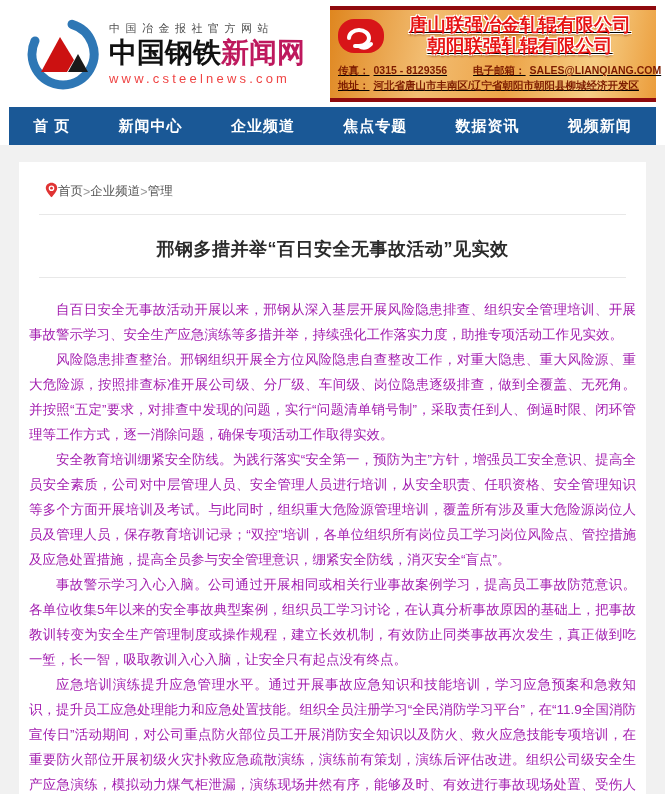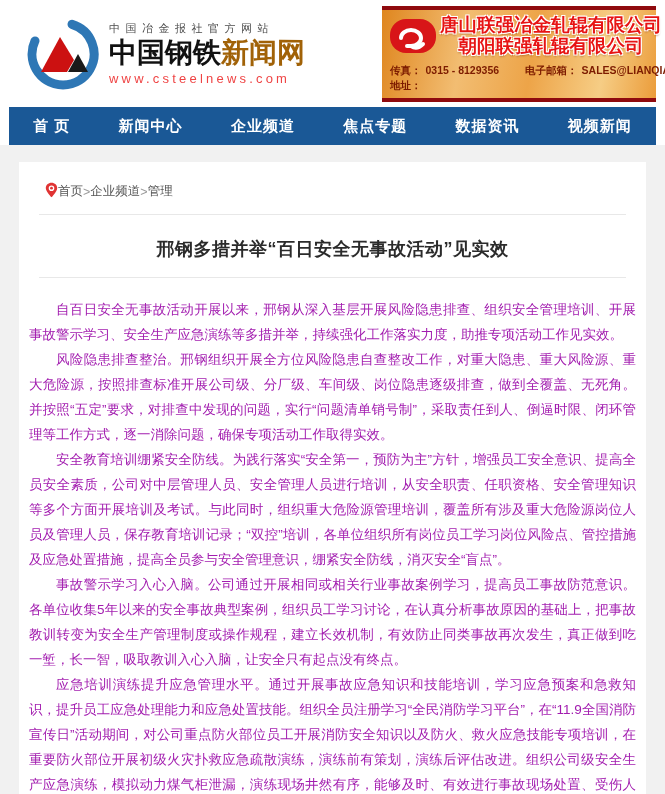--- a/index.html
+++ b/index.html
@@ -24,9 +24,9 @@
   .logo-url { font-size:13px; color:#ef4444; letter-spacing:3.2px; margin-top:2px; }
 
   
-  .ad { width:274px; height:96px; border-top:4px solid #8f0a0e; border-bottom:4px solid #8f0a0e;
+  .ad { width:326px; height:96px; border-top:4px solid #8f0a0e; border-bottom:4px solid #8f0a0e;
         background:linear-gradient(100deg,#df861f 0%,#f2bd72 30%,#eda448 55%,#f6cd85 80%,#eb9c3a 100%);
-        cursor:pointer; display:flex; flex-direction:column; }
+        cursor:pointer; display:flex; flex-direction:column;text-decoration:underline; }
   .ad-main { display:flex; align-items:center; flex:1; padding:2px 4px 0 4px; }
   .ad-logo { flex:0 0 54px; display:flex; align-items:center; justify-content:center; }
   .ad-company { flex:1; text-align:center; font-family:"Liberation Serif","DejaVu Serif",serif;

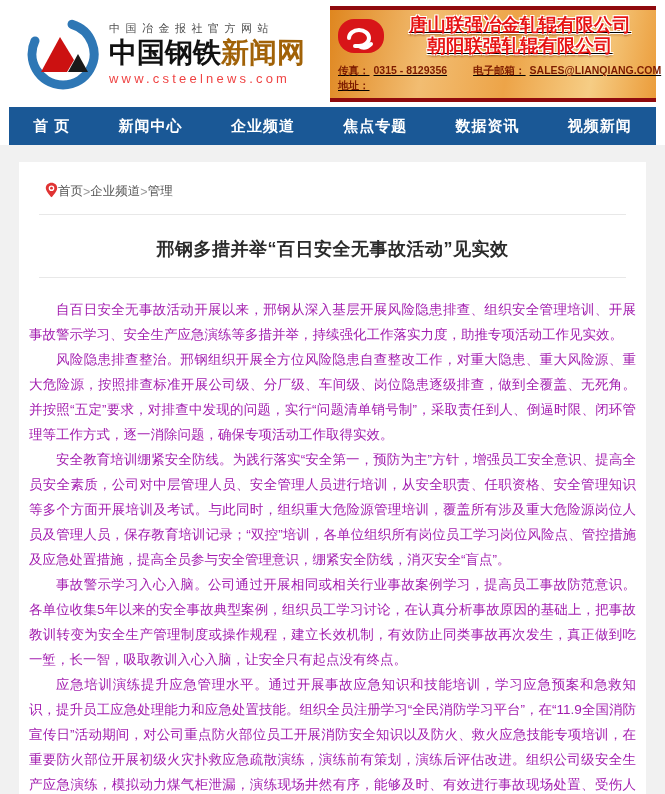--- a/index.html
+++ b/index.html
@@ -20,7 +20,7 @@
   .logo-tagline { font-size:11px; color:#4d4d4d; letter-spacing:5.5px; margin-bottom:2px; }
   .logo-title { font-family:"Liberation Serif","DejaVu Serif",serif; font-weight:700;
                 font-size:28px; color:#111; line-height:1.1; white-space:nowrap; }
-  .logo-title .red { color:#a16207; }
+  .logo-title .red { color:#be185d; }
   .logo-url { font-size:13px; color:#ef4444; letter-spacing:3.2px; margin-top:2px; }
 
   

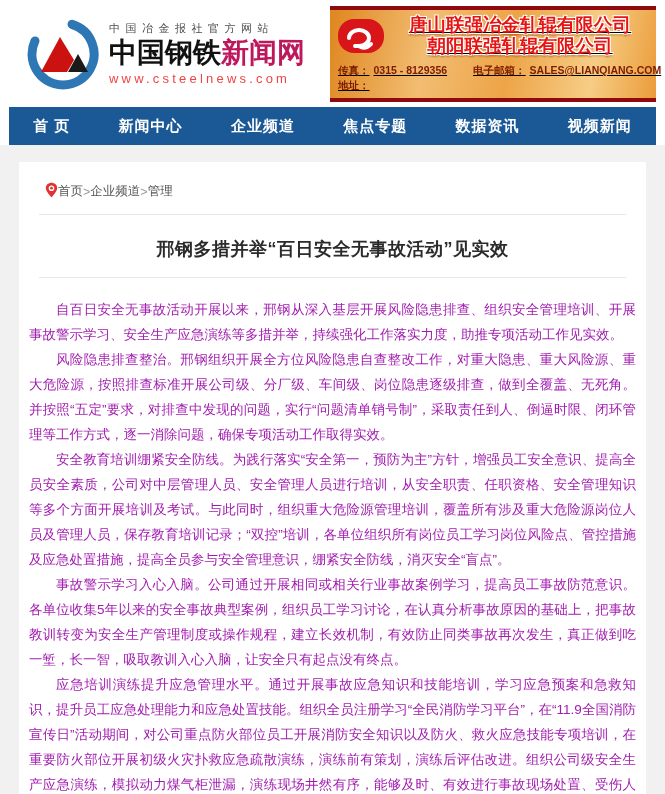--- a/index.html
+++ b/index.html
@@ -105,6 +105,7 @@
         </div>
         <div class="ad-contact-row">
           <span>地址：</span>
+          <span>河北省唐山市丰南区/辽宁省朝阳市朝阳县柳城经济开发区</span>
         </div>
       </div>
     </div>

